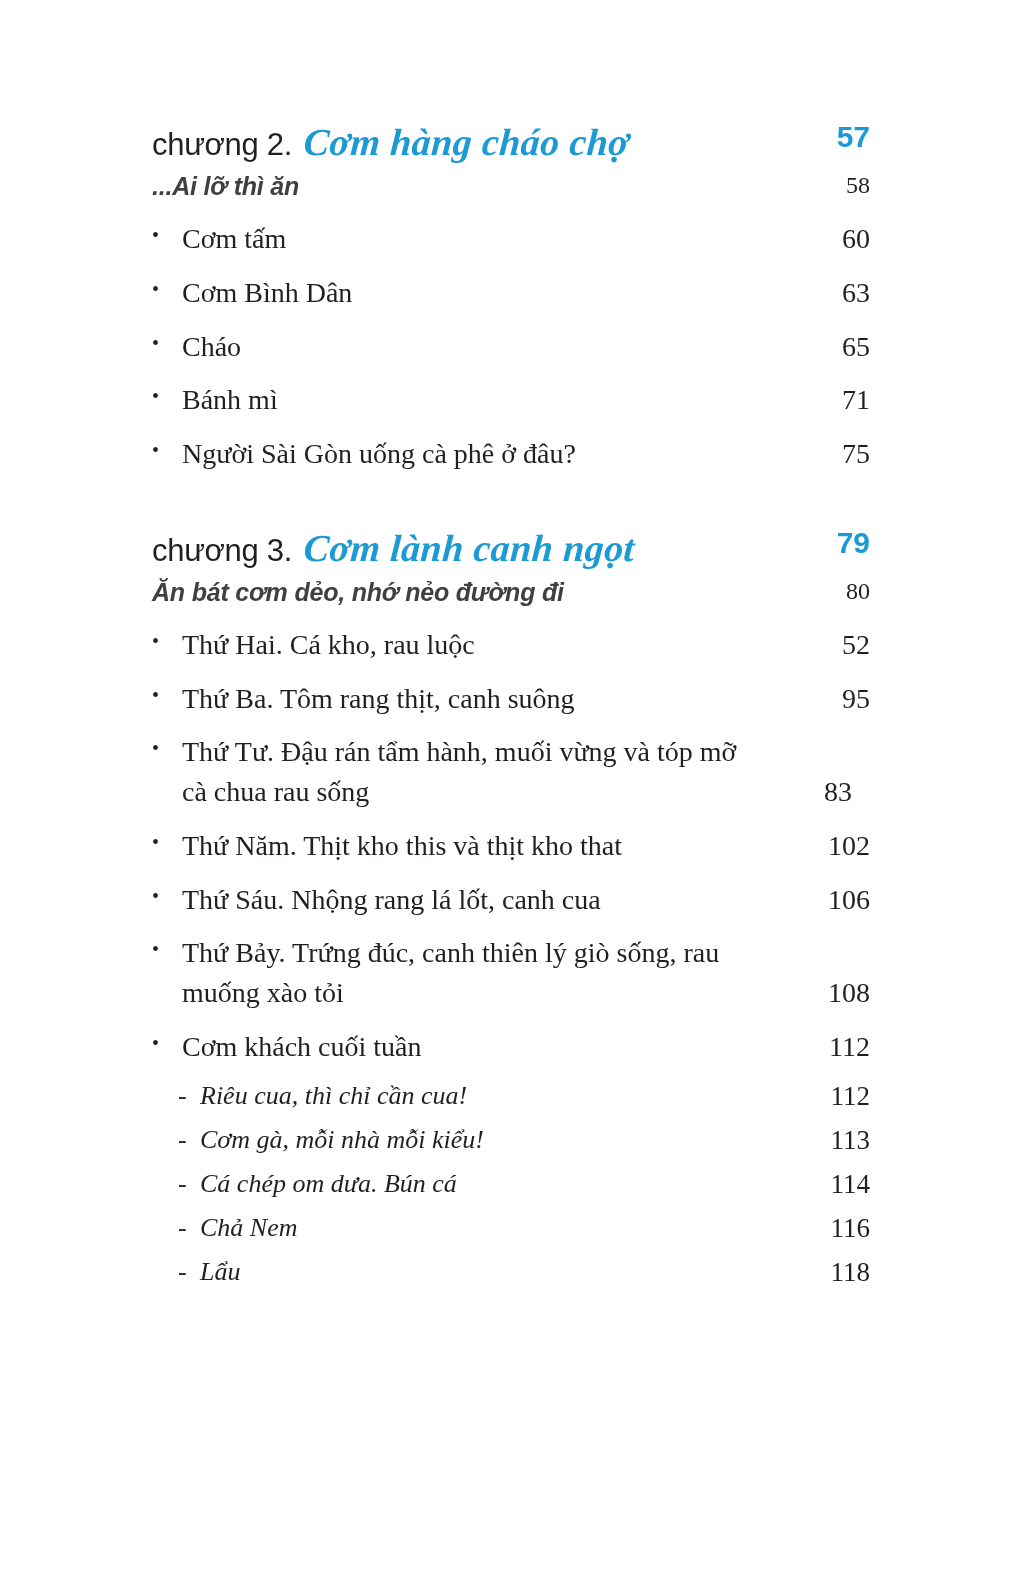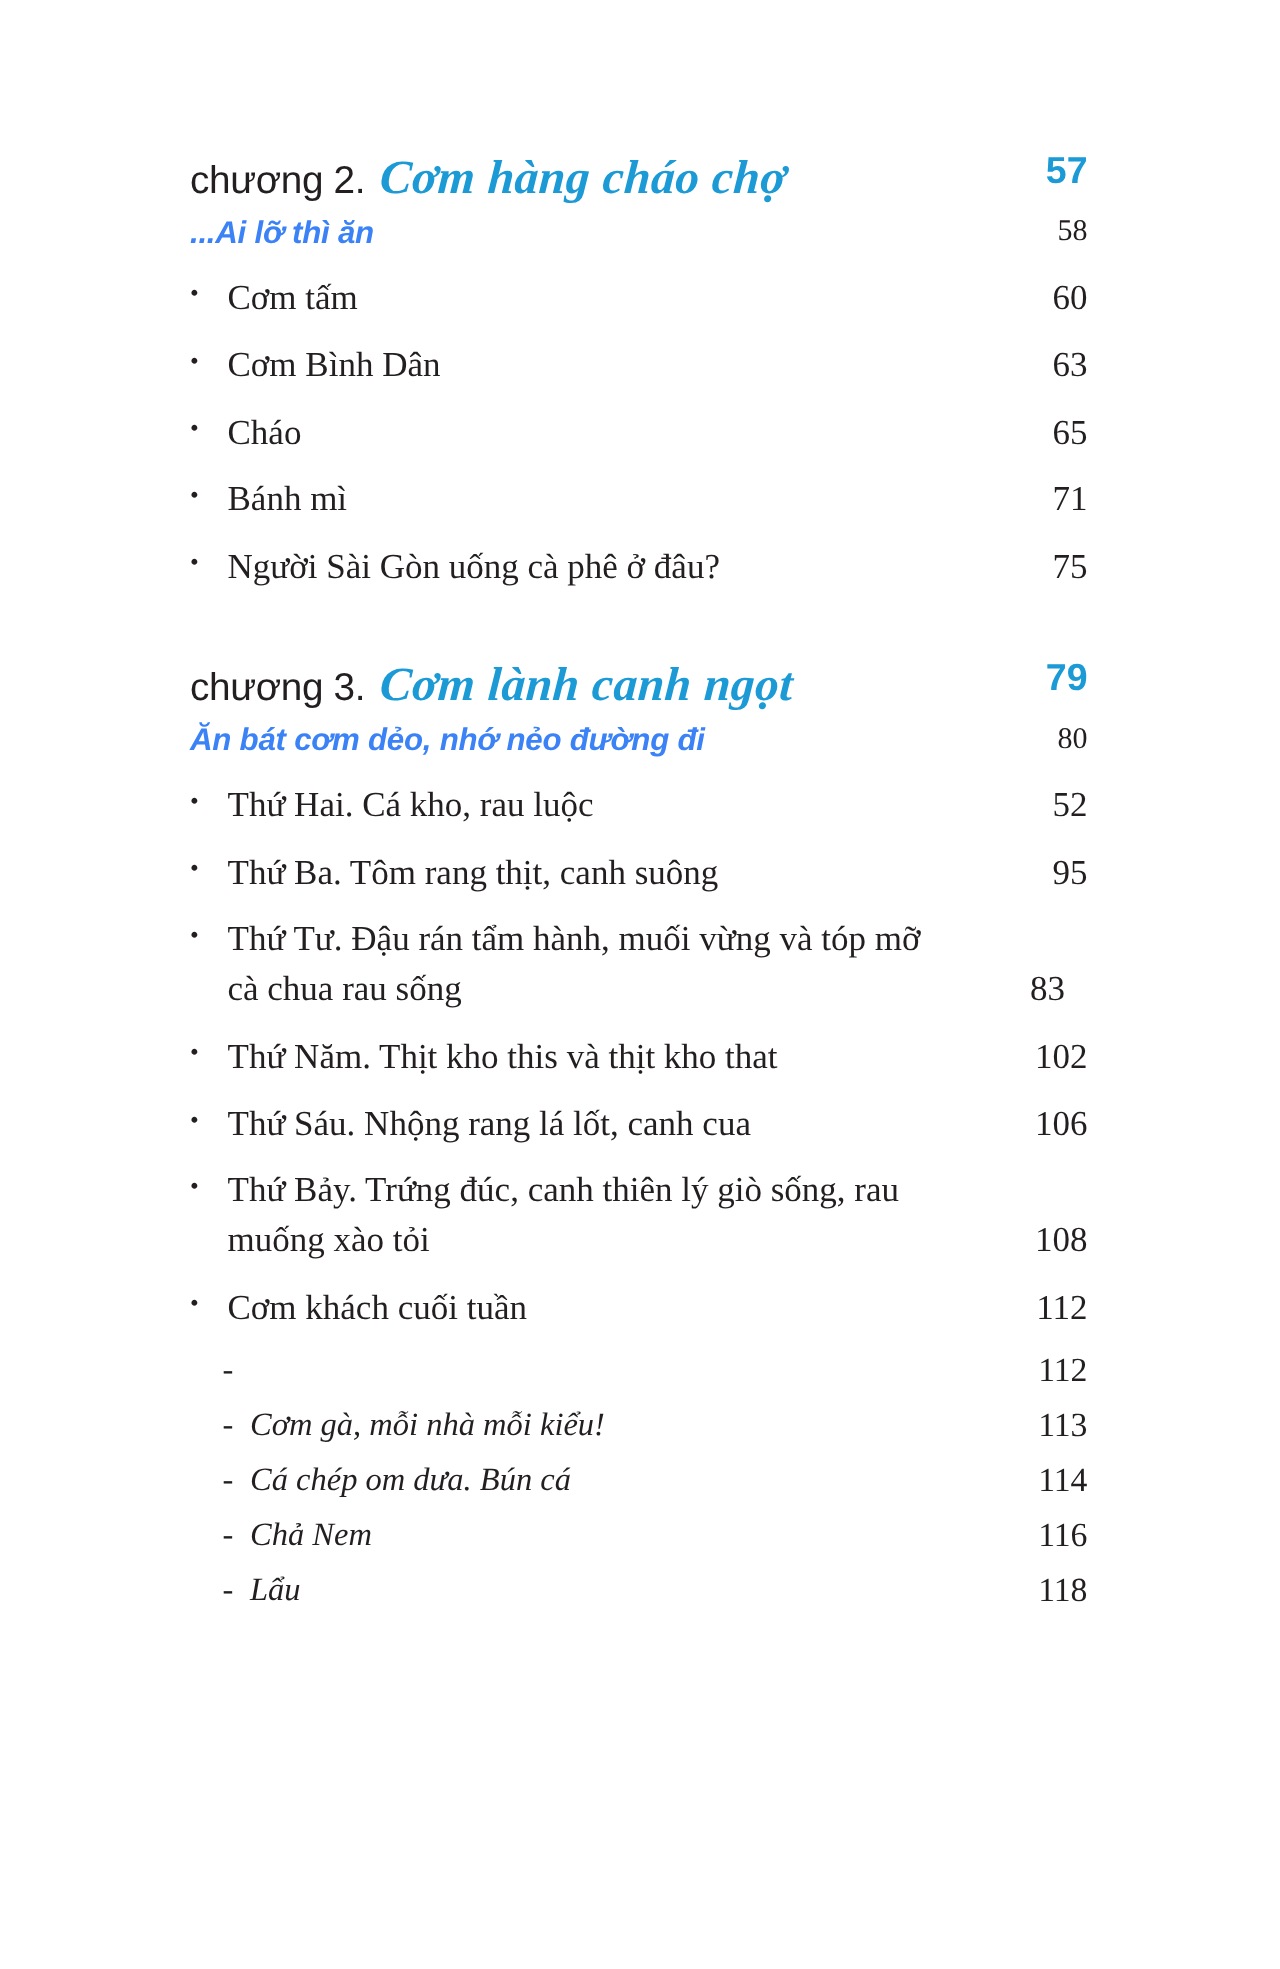--- a/index.html
+++ b/index.html
@@ -89,7 +89,7 @@
     font-weight: bold;
     font-style: italic;
     font-size: 25px;
-    color: #3b82f6;
+    color: #404040;
     letter-spacing: -0.2px;
   }
   .section .num {

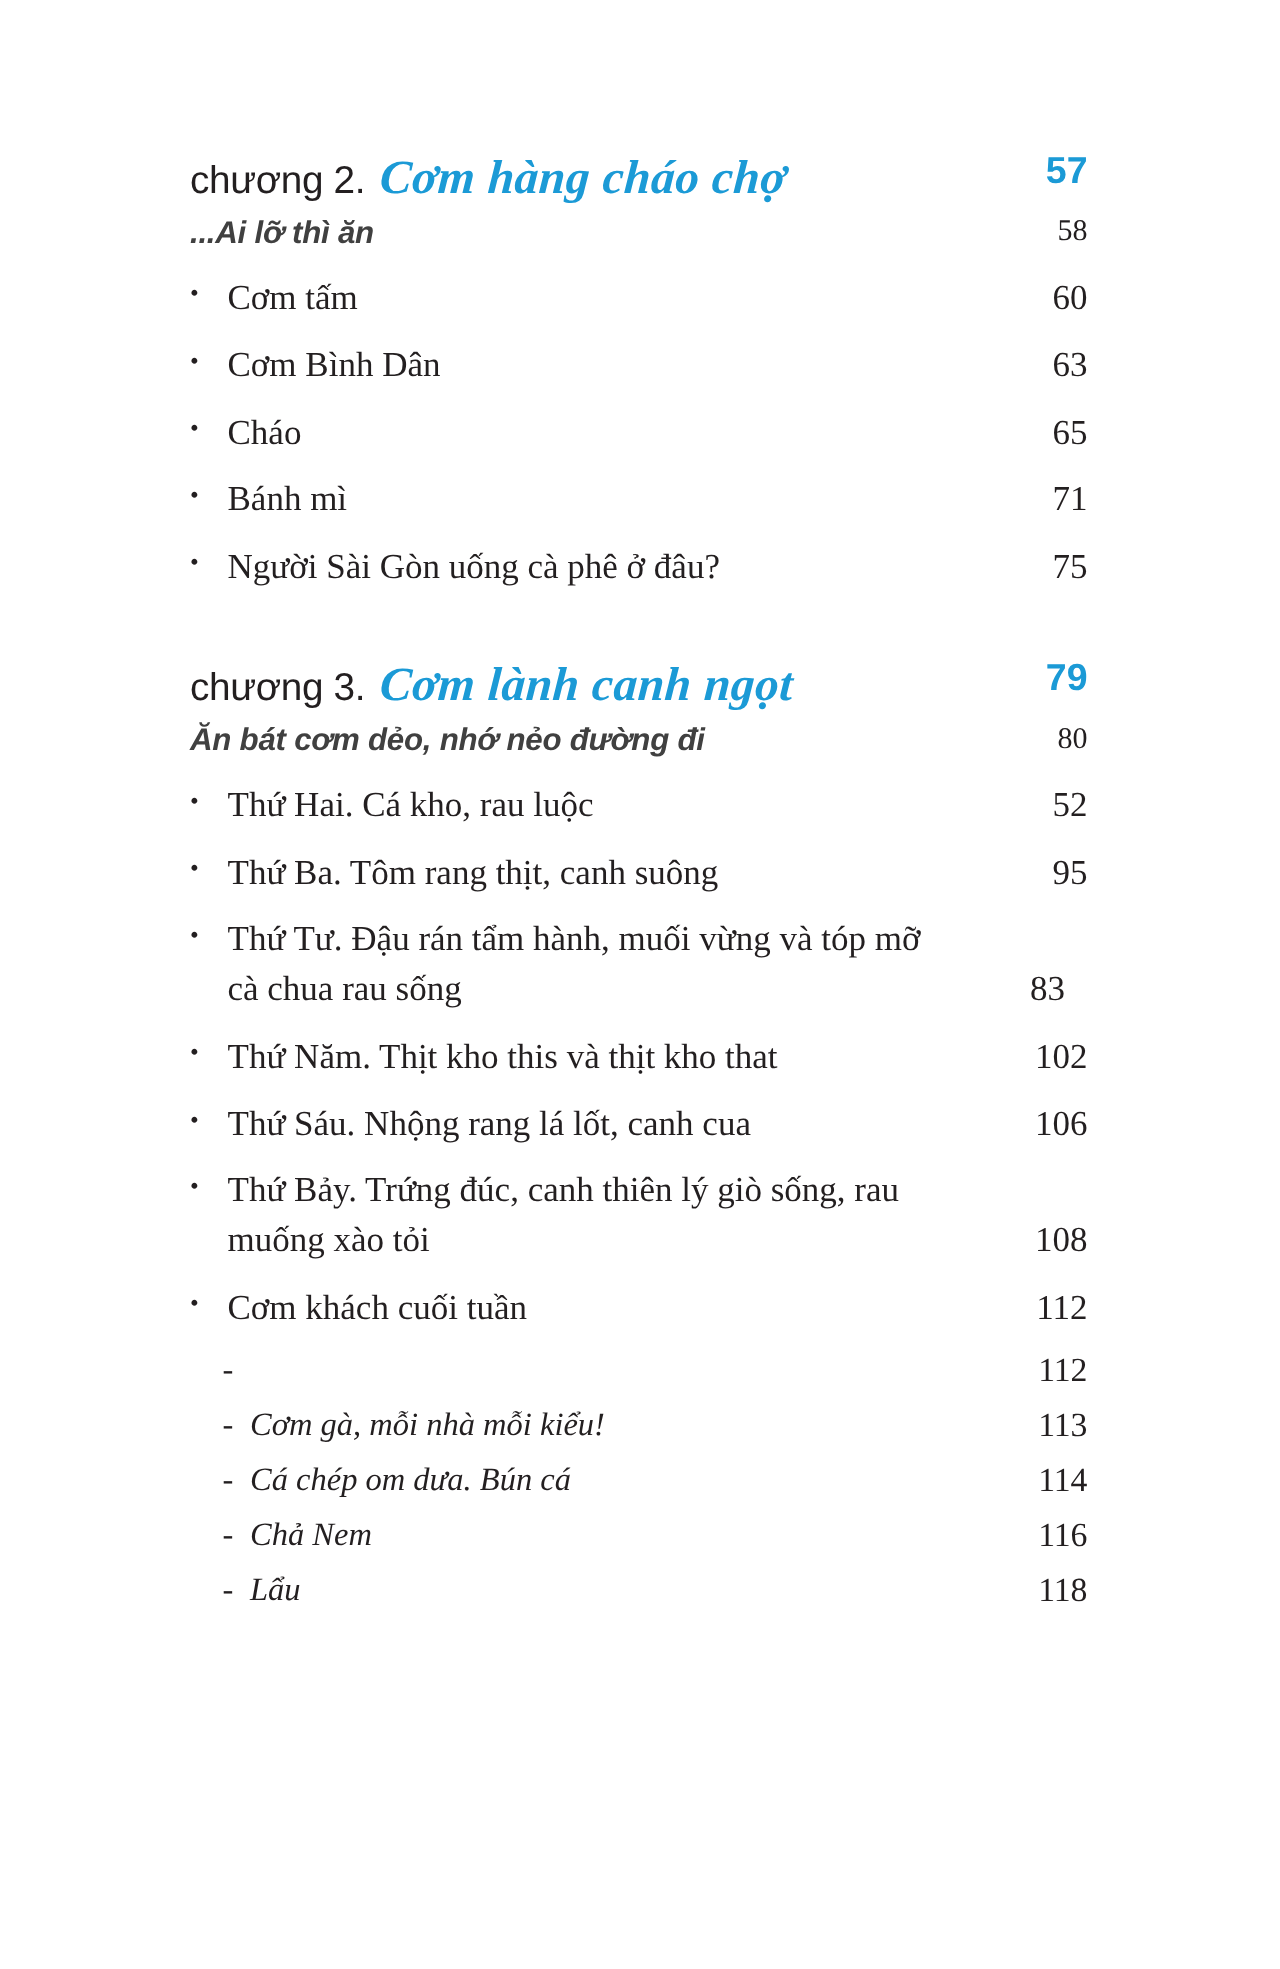--- a/index.html
+++ b/index.html
@@ -288,6 +288,7 @@
       <div class="row subentry">
         <div class="label">
           <span class="dash">-</span>
+          <span class="text">Riêu cua, thì chỉ cần cua!</span>
         </div>
         <div class="num">112</div>
       </div>

